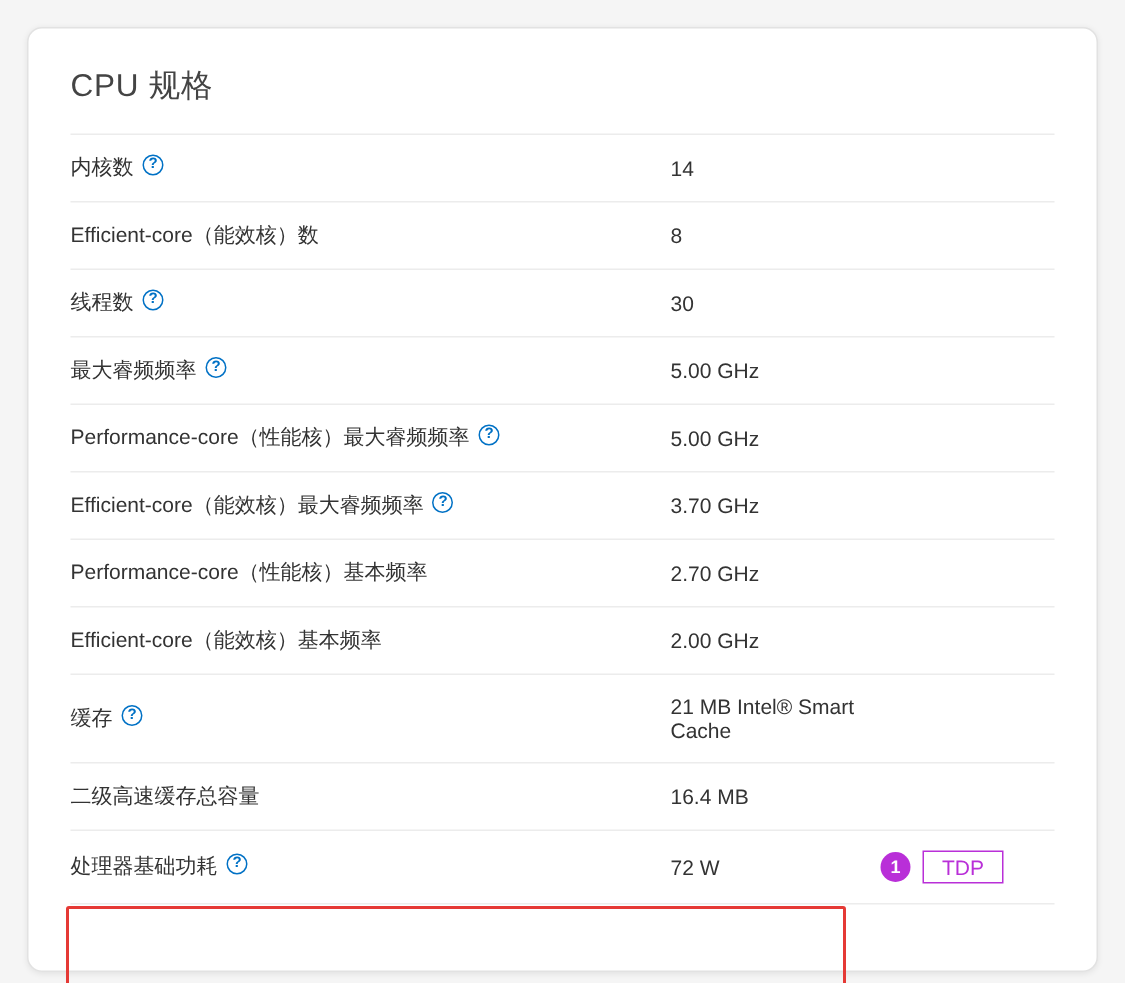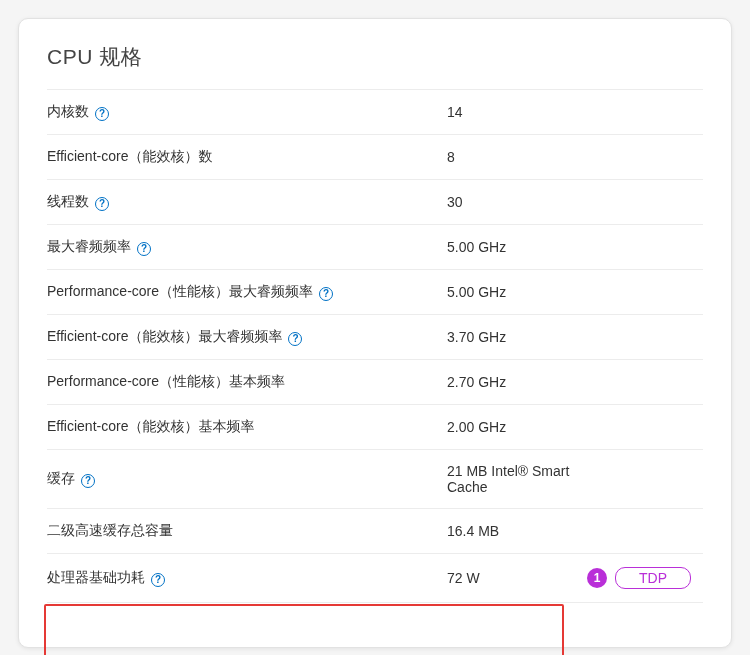--- a/index.html
+++ b/index.html
@@ -38,7 +38,7 @@
   .spec-label {
     flex: 0 0 400px;
     display: flex;
-    align-items: flex-end;
+    align-items: flex-start;
     gap: 6px;
   }
   .spec-value {

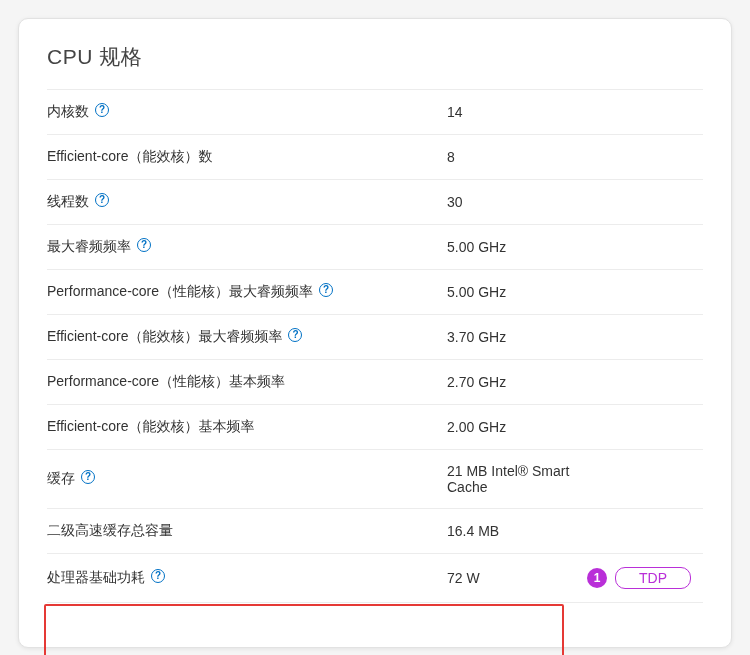--- a/index.html
+++ b/index.html
@@ -86,9 +86,9 @@
   .anno-label {
     border: 1.5px solid #b92fd8;
     color: #b92fd8;
-    padding: 2px 23px;
+    padding: 2px 12px;
     font-size: 14px;
-    border-radius: 10px;
+    border-radius: 0;
   }
   .anno-wrap {
     flex: 1;

